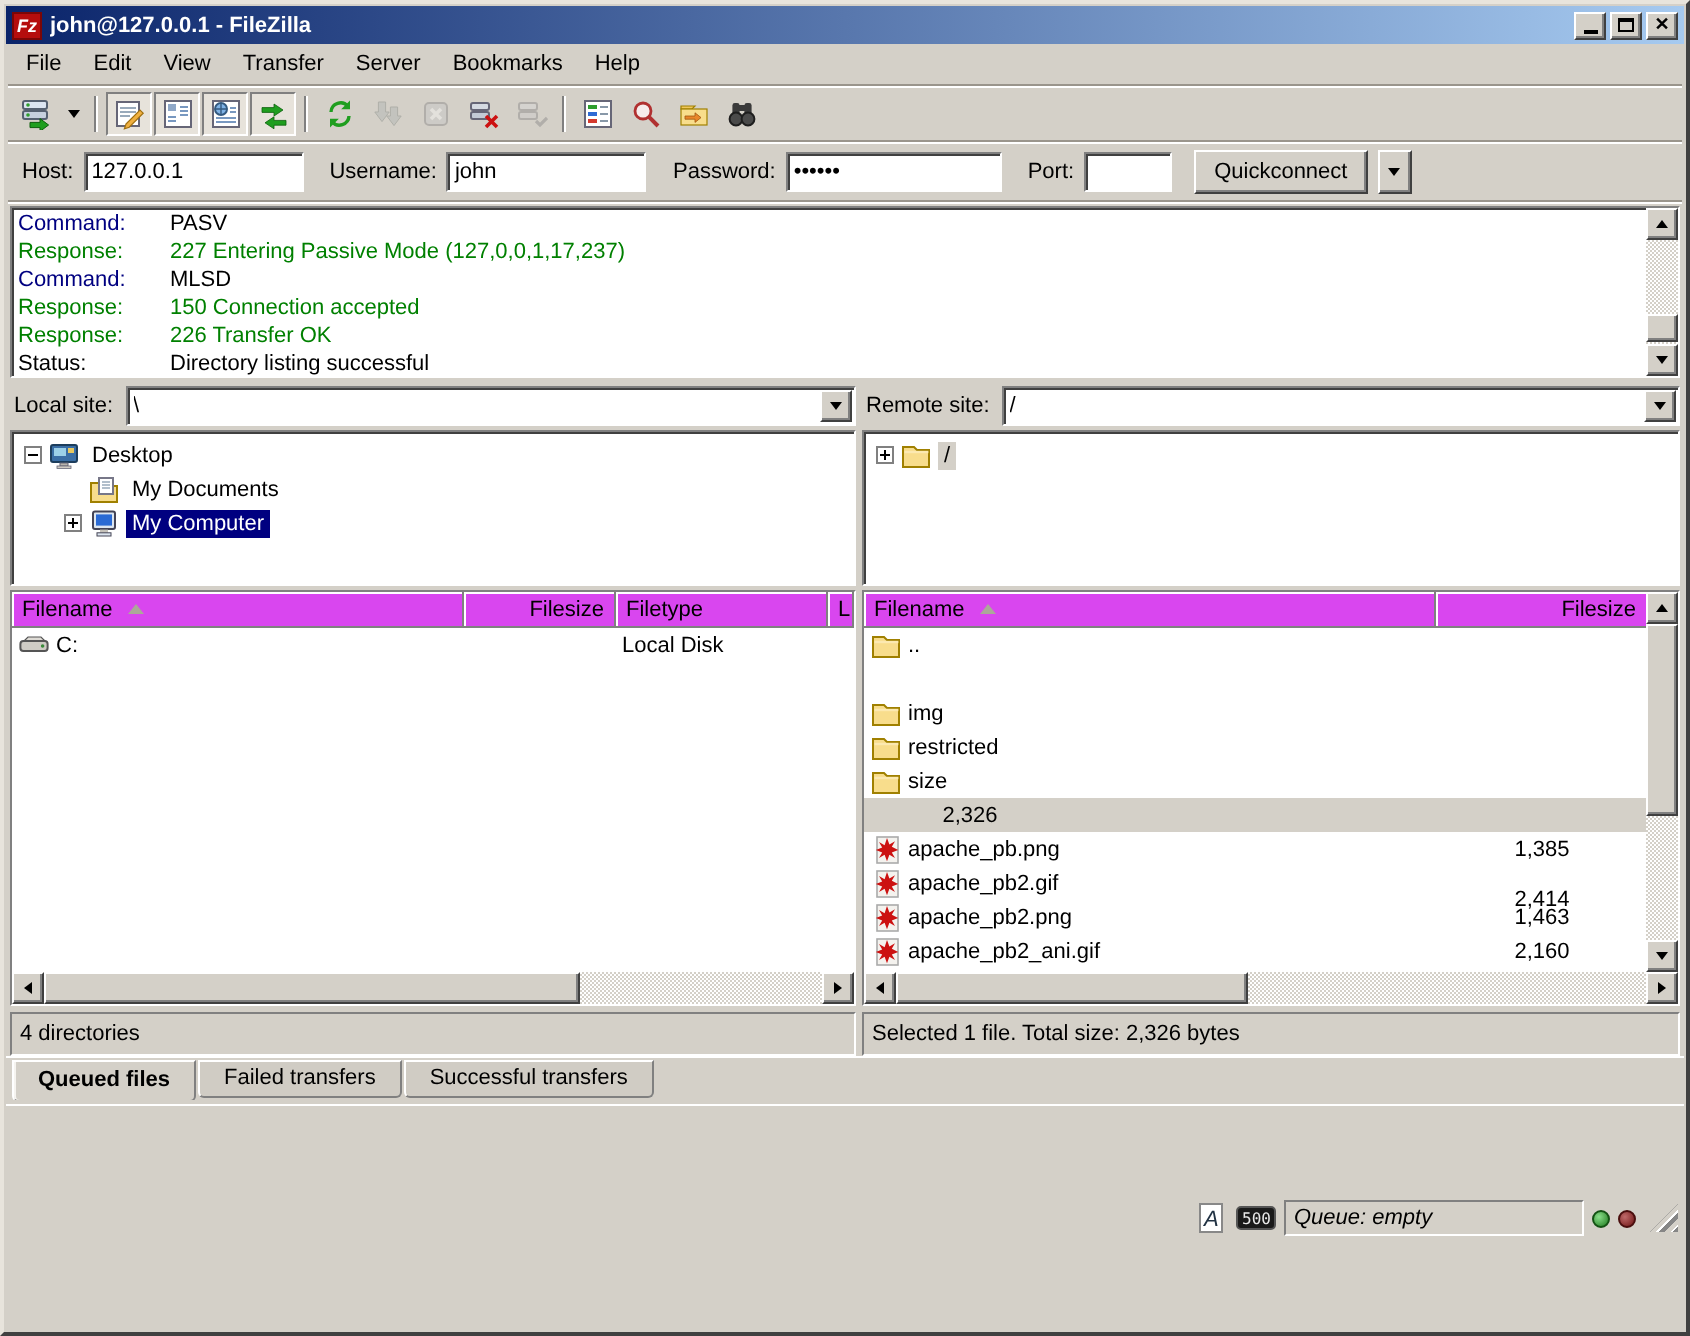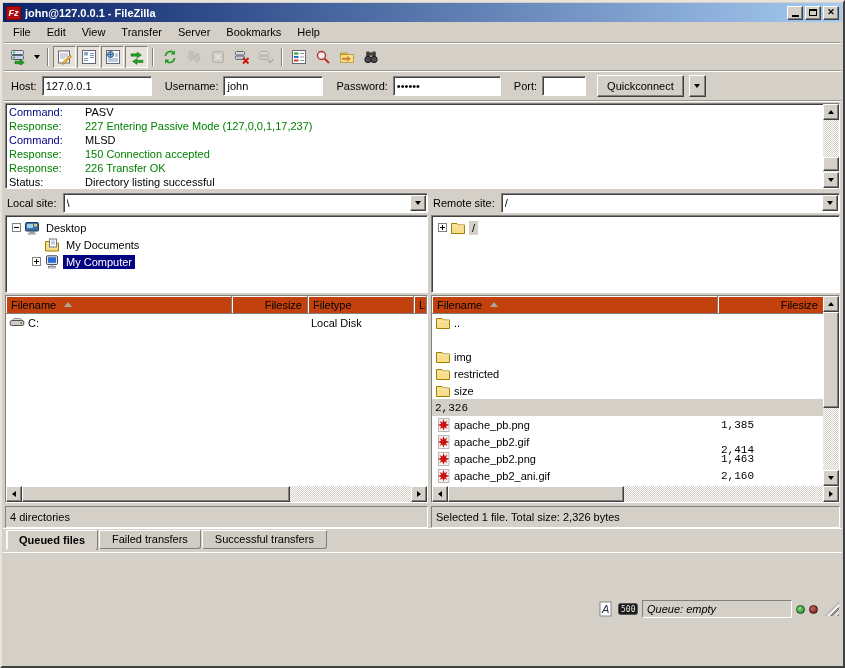--- a/index.html
+++ b/index.html
@@ -107,7 +107,7 @@
   .lv-split { flex:1; display:flex; overflow:hidden; }
   .lv-main { flex:1; display:flex; flex-direction:column; min-width:0; overflow:hidden; }
   .lv-head { height:18px; flex:0 0 18px; display:flex; background:#d4d0c8; overflow:hidden; }
-  .hcell { background:#c2410c; border-right:1px solid #808080; border-bottom:1px solid #808080;
+  .hcell { background:#d946ef; border-right:1px solid #808080; border-bottom:1px solid #808080;
     box-shadow:inset 1px 1px 0 #fff; padding:0 5px; display:flex; align-items:center;
     white-space:nowrap; overflow:hidden; flex:0 0 auto; }
   .hcell.right { justify-content:flex-end; }

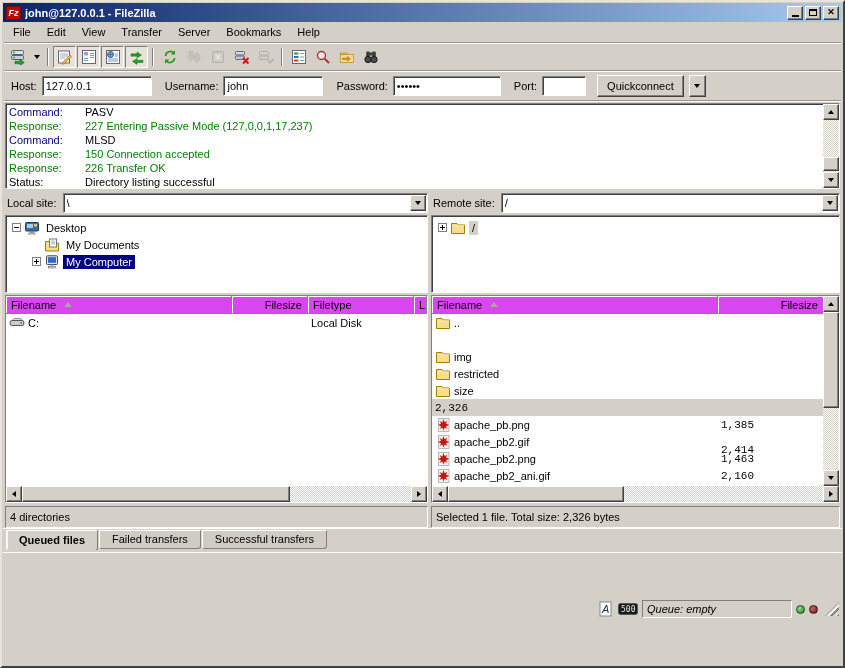--- a/index.html
+++ b/index.html
@@ -118,7 +118,7 @@
   .lv-row.sel { background:#d4d0c8; }
   .lv-cell { padding:0 3px; display:flex; align-items:center; gap:3px; height:100%;
     white-space:nowrap; overflow:hidden; flex:0 0 auto; }
-  .lv-cell.right { justify-content:flex-start;font-family:Liberation Mono, monospace; }
+  .lv-cell.right { justify-content:center; }
 
   .pane-status { height:22px; flex:0 0 22px; margin-top:3px; border:1px solid;
     border-color:#808080 #fff #fff #808080; display:flex; align-items:center; padding:0 4px; }

